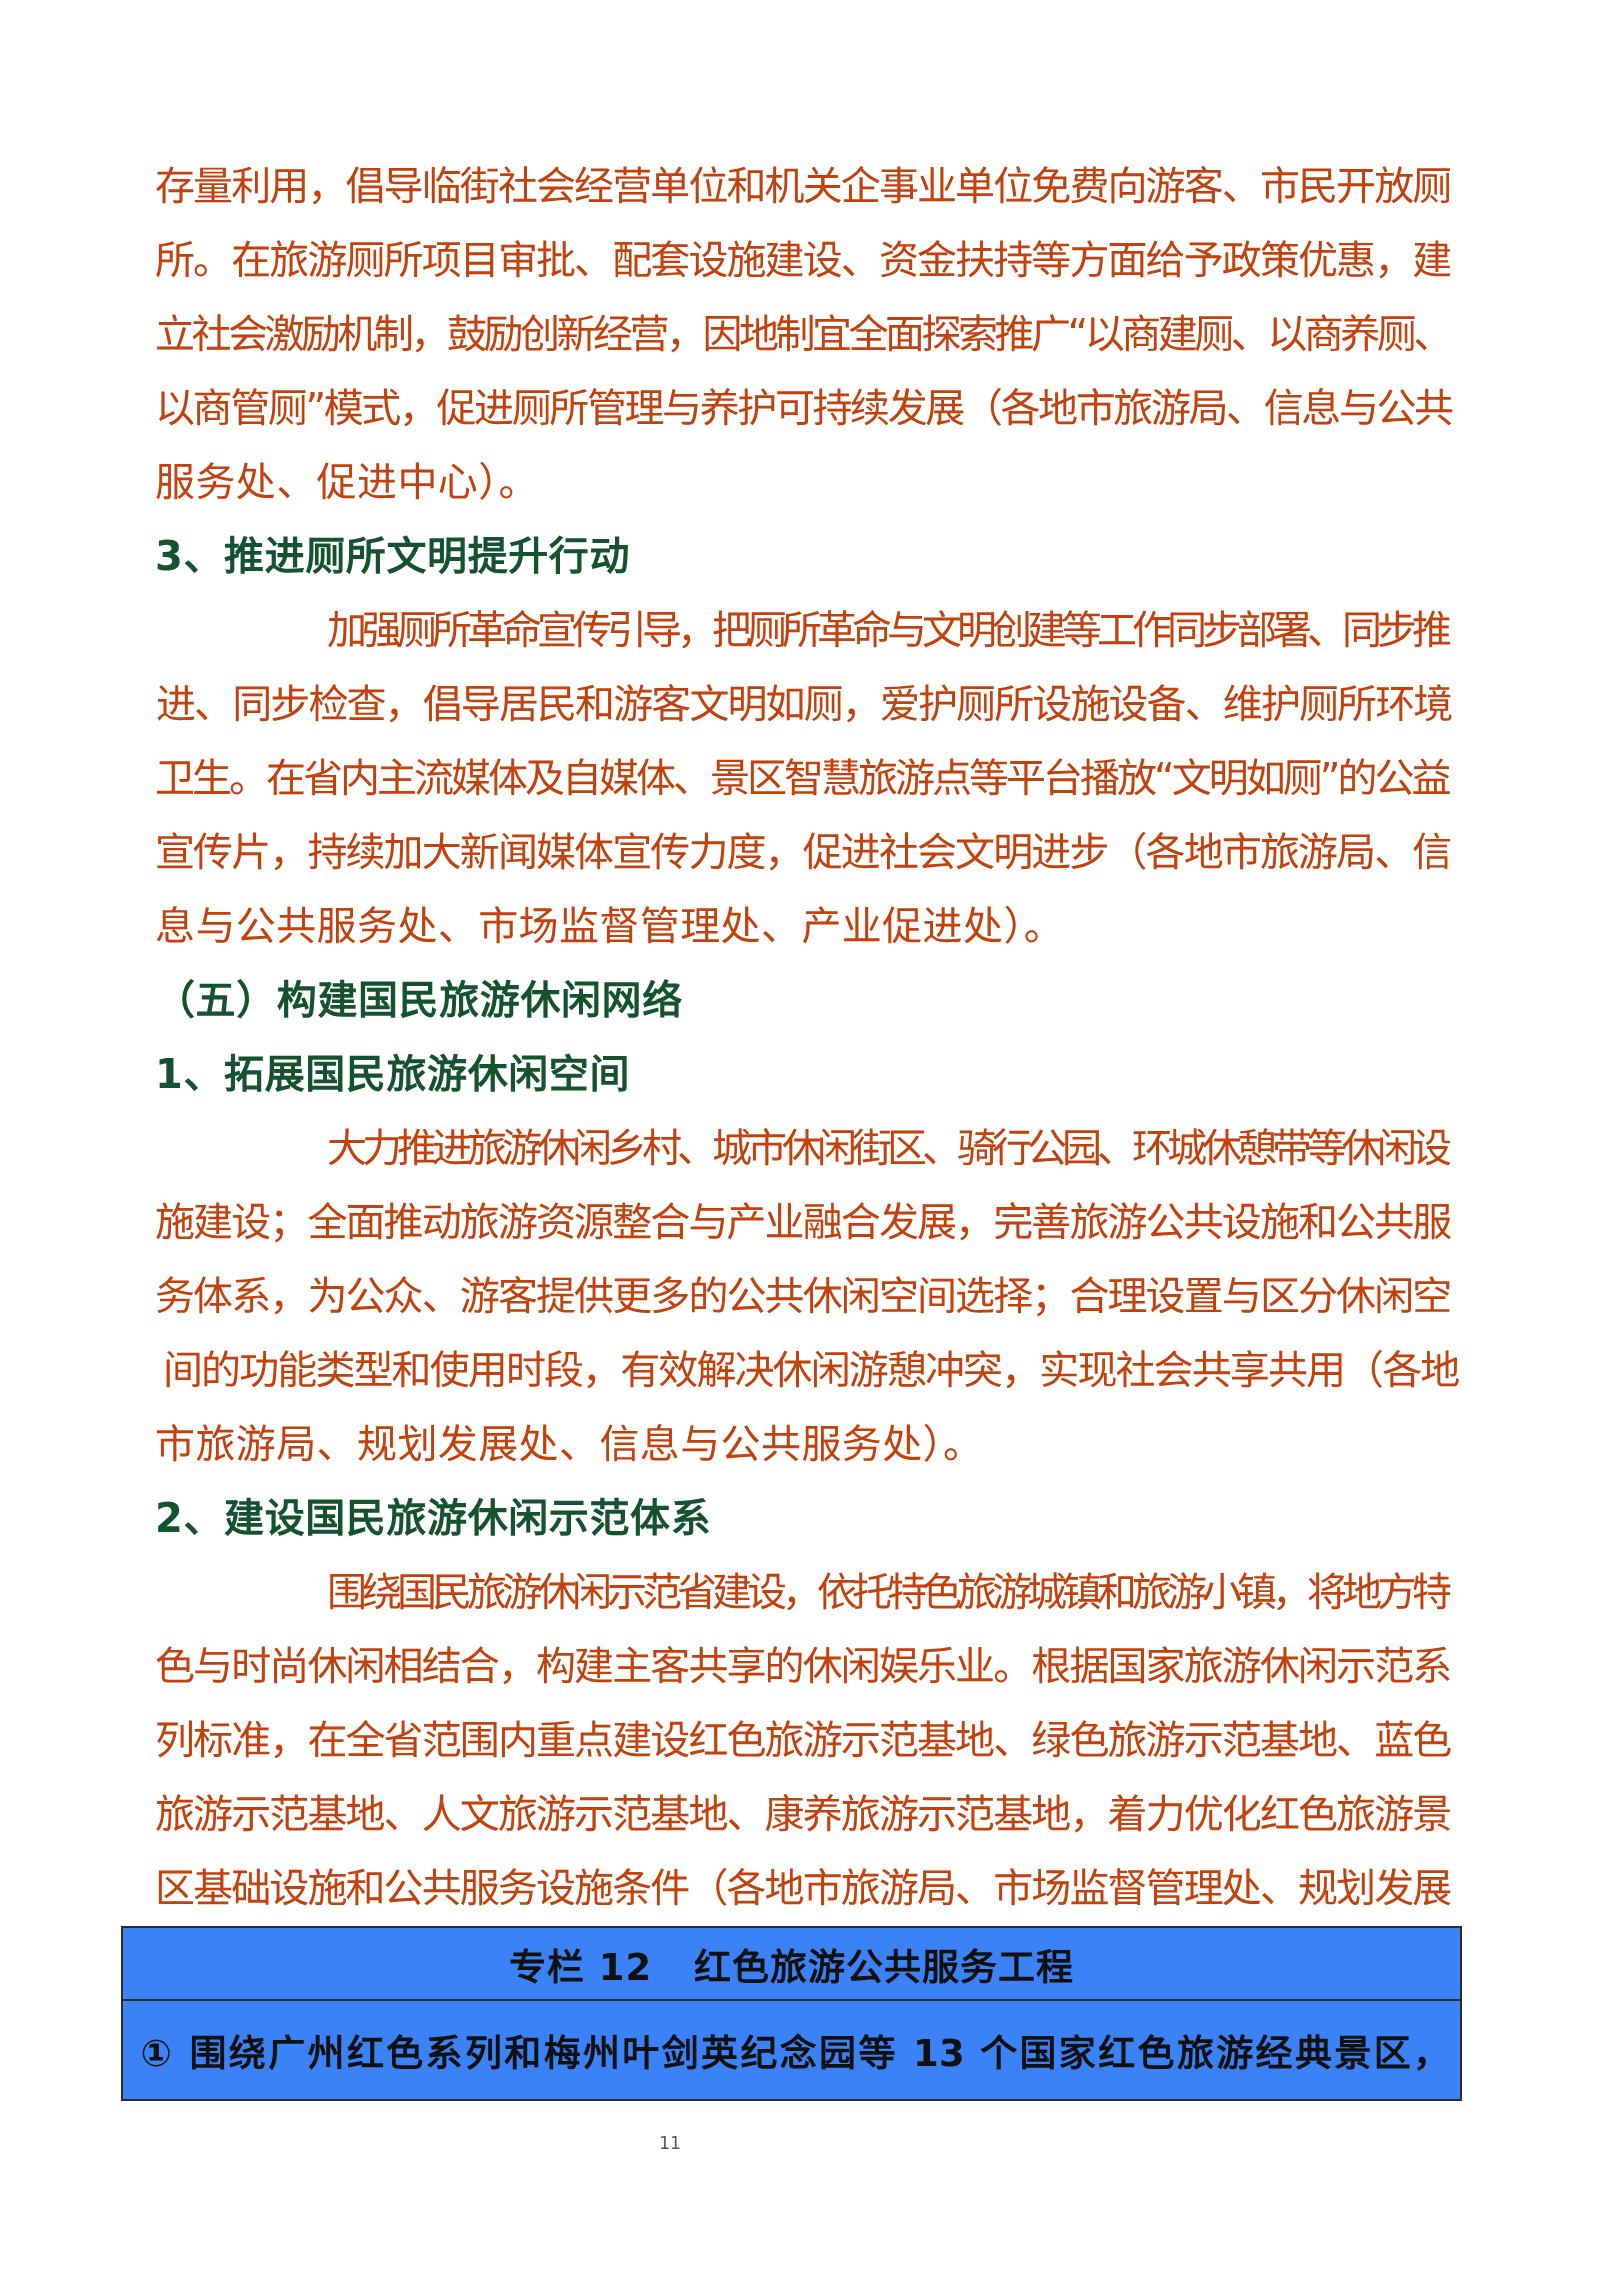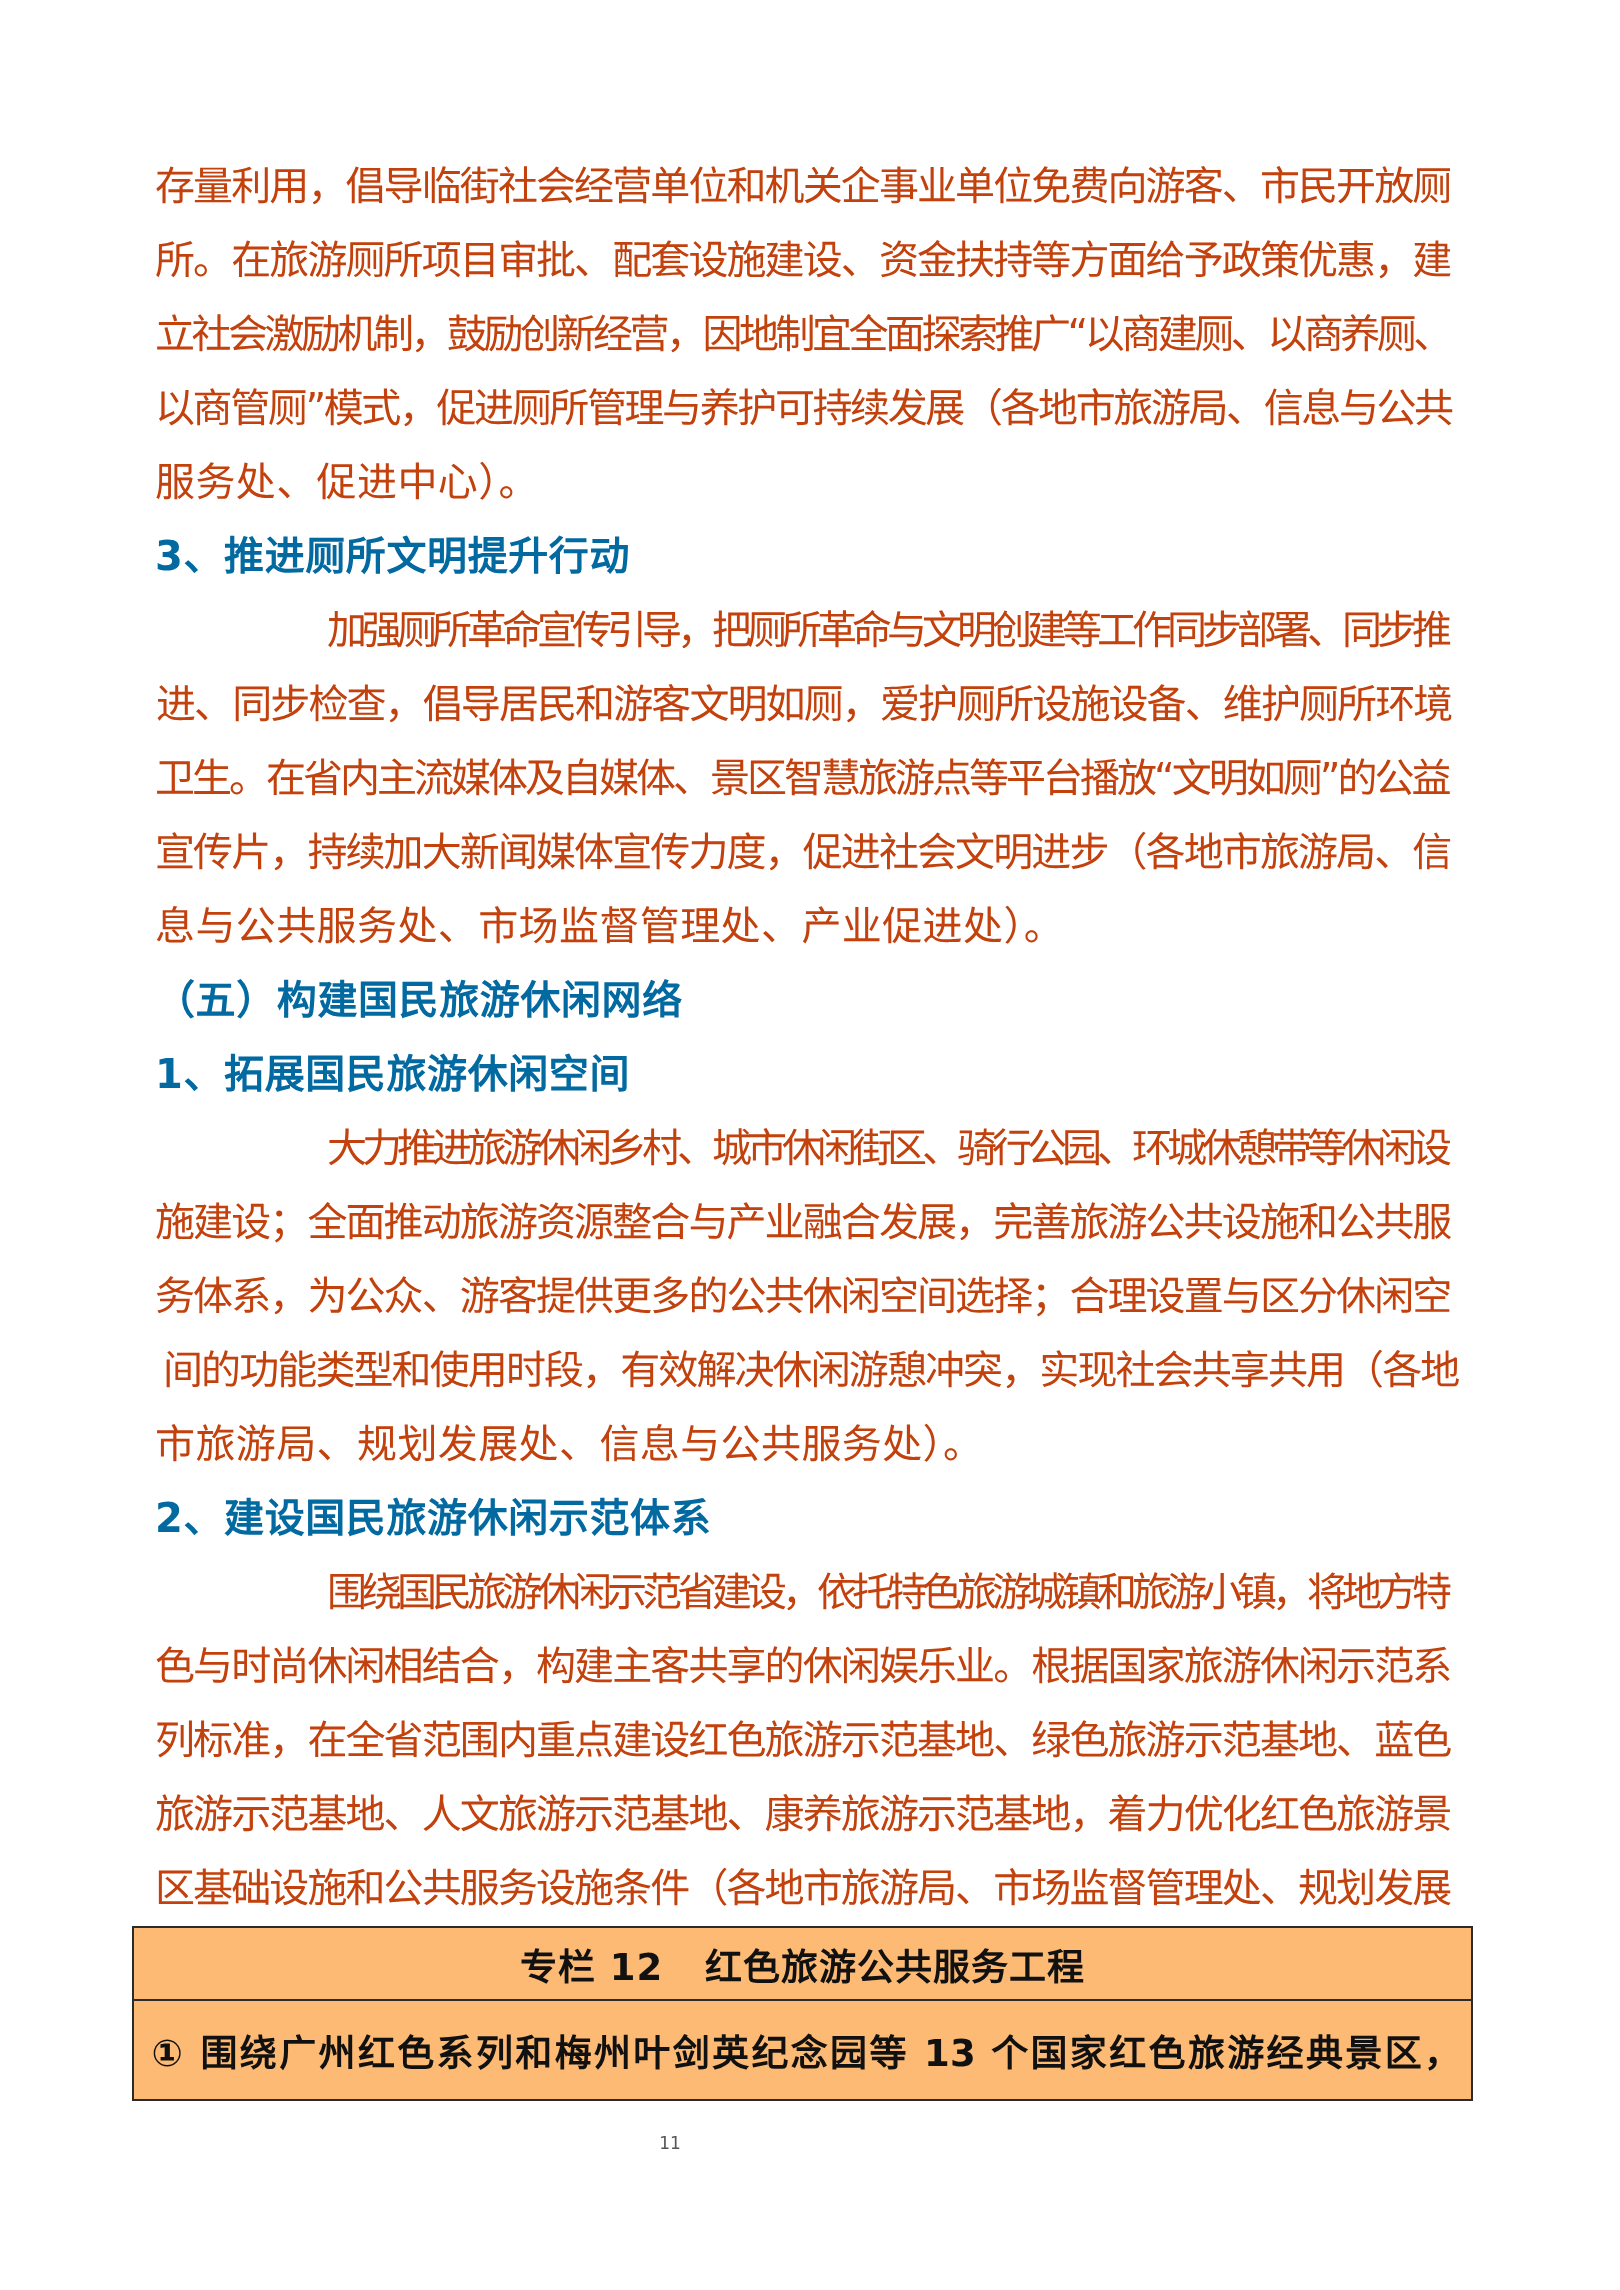--- a/index.html
+++ b/index.html
@@ -59,7 +59,7 @@
     font-weight: 700;
     letter-spacing: 0.6px;
     white-space: nowrap;
-    color: #0369a1;
+    color: #14532d;
   }
   
   .column-box {

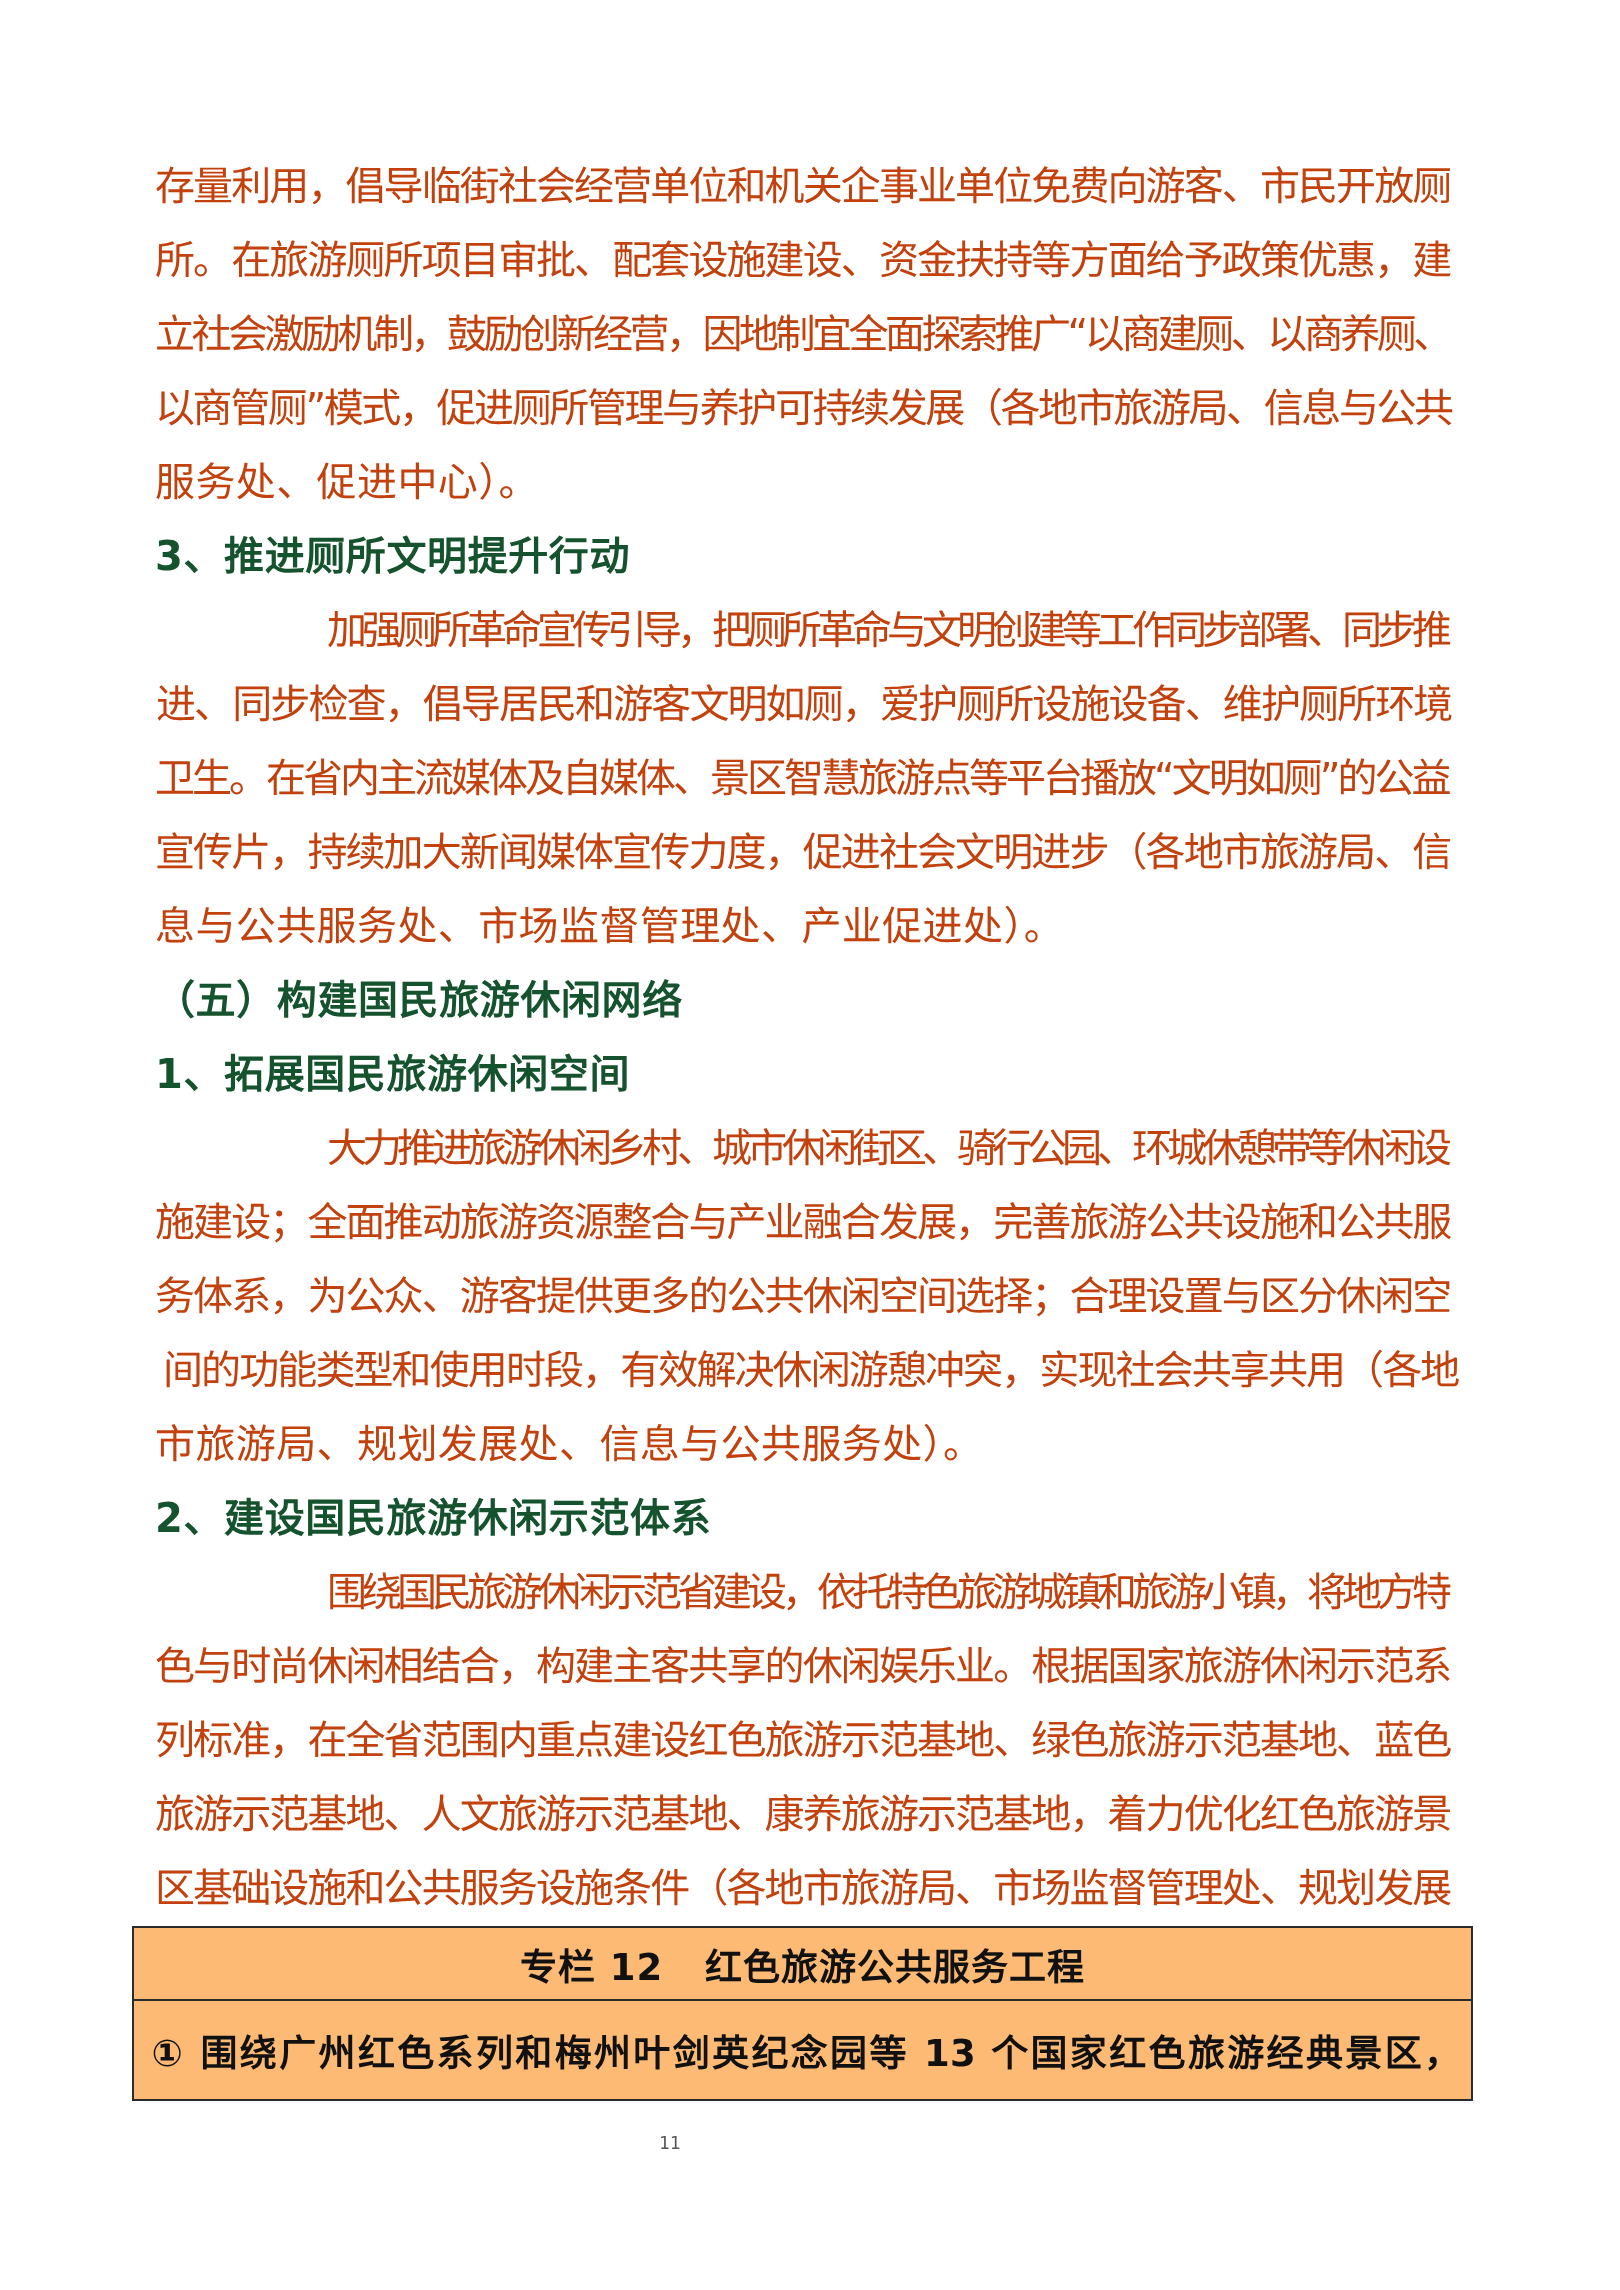--- a/index.html
+++ b/index.html
@@ -64,12 +64,12 @@
   
   .column-box {
     position: absolute;
-    left: 132px;
+    left: 121px;
     top: 1926px;
     width: 1341px;
     border: 2px solid #2b2b2b;
     box-sizing: border-box;
-    background: #fdba74;
+    background: #3b82f6;
   }
   .column-box .cb-header {
     height: 71px;

